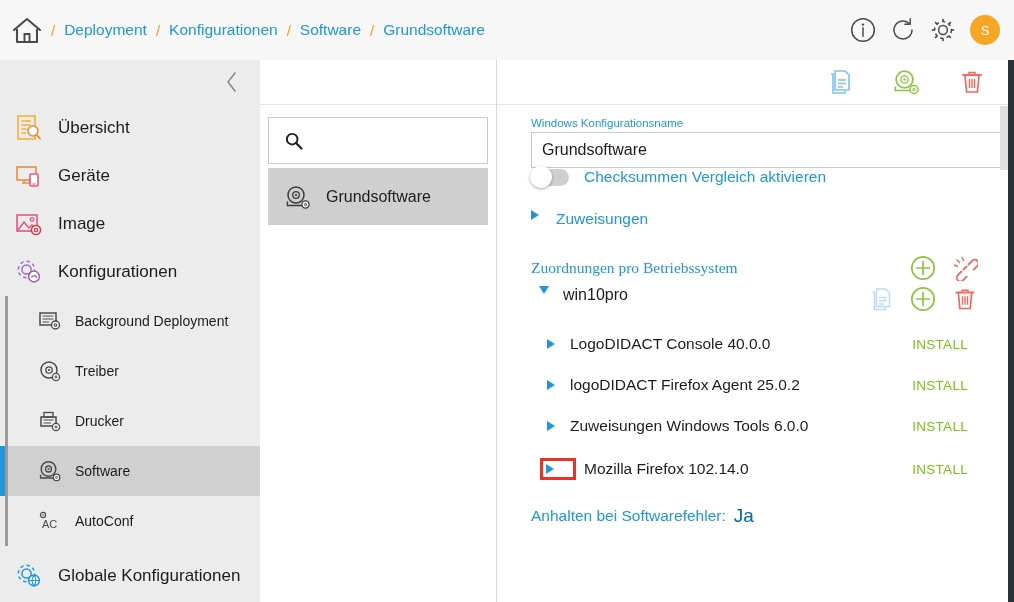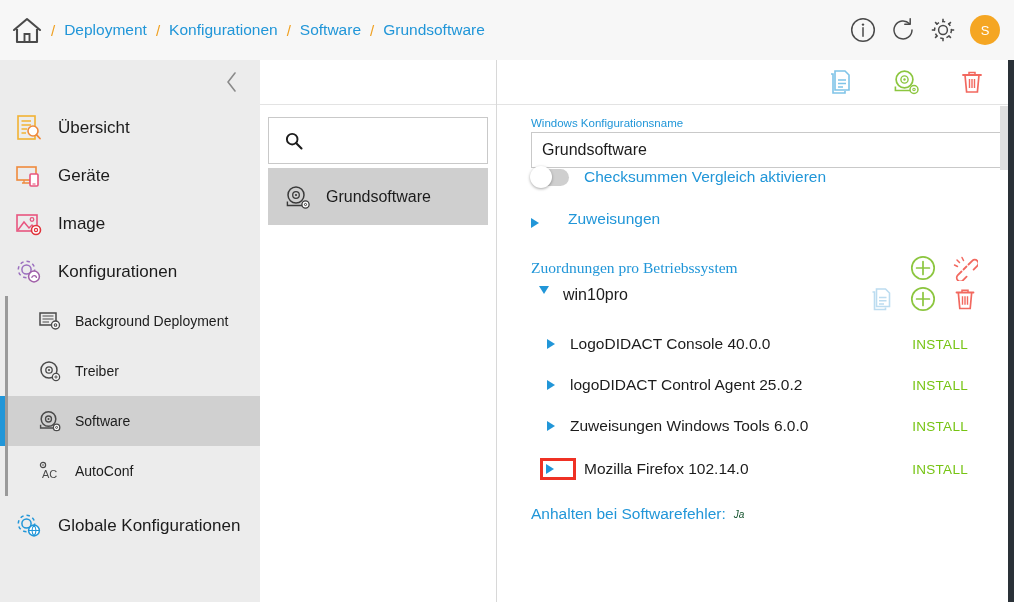--- a/index.html
+++ b/index.html
@@ -112,7 +112,7 @@
   }
   .toggle-label { font-size:15.5px; color:#2196d8; }
 
-  .collapse-row { display:flex; align-items:flex-end; gap:29px; margin-top:24px; }
+  .collapse-row { display:flex; align-items:flex-start; gap:17px; margin-top:24px; }
   .tri { width:0; height:0; flex:none; }
   .tri-right { border-left:8px solid #2196d8; border-top:5.5px solid transparent; border-bottom:5.5px solid transparent; }
   .tri-down  { border-top:8px solid #2196d8; border-left:5.5px solid transparent; border-right:5.5px solid transparent; }

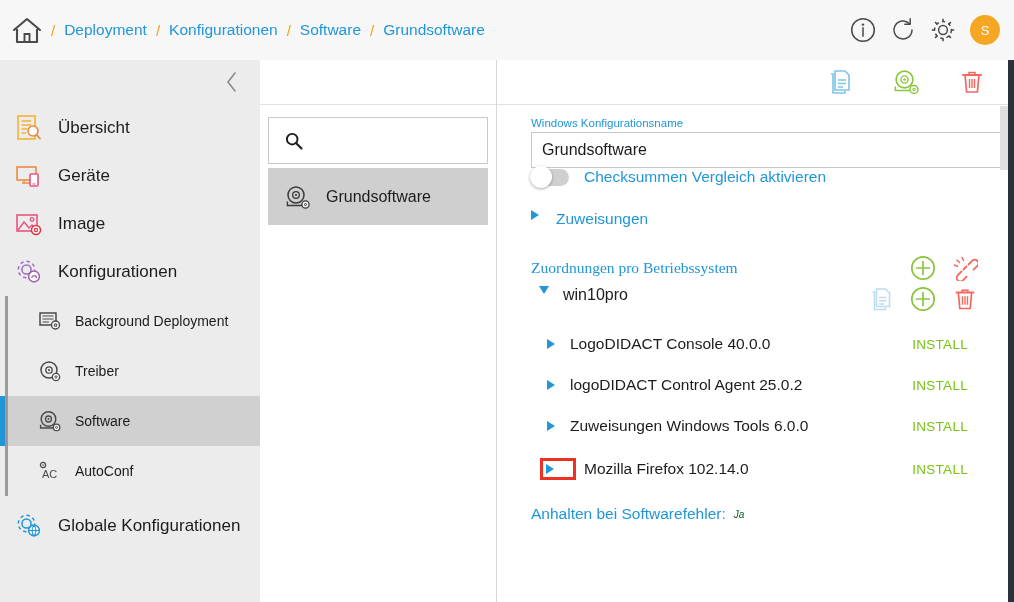--- a/index.html
+++ b/index.html
@@ -474,7 +474,7 @@
         <span class="tri-wrap">
           <span class="tri tri-right"></span>
         </span>
-        <span class="sw-name">logoDIDACT Control Agent 25.0.2</span>
+        <span class="sw-name">logoDIDACT Firefox Agent 25.0.2</span>
         <span class="sw-state">INSTALL</span>
       </div>
 

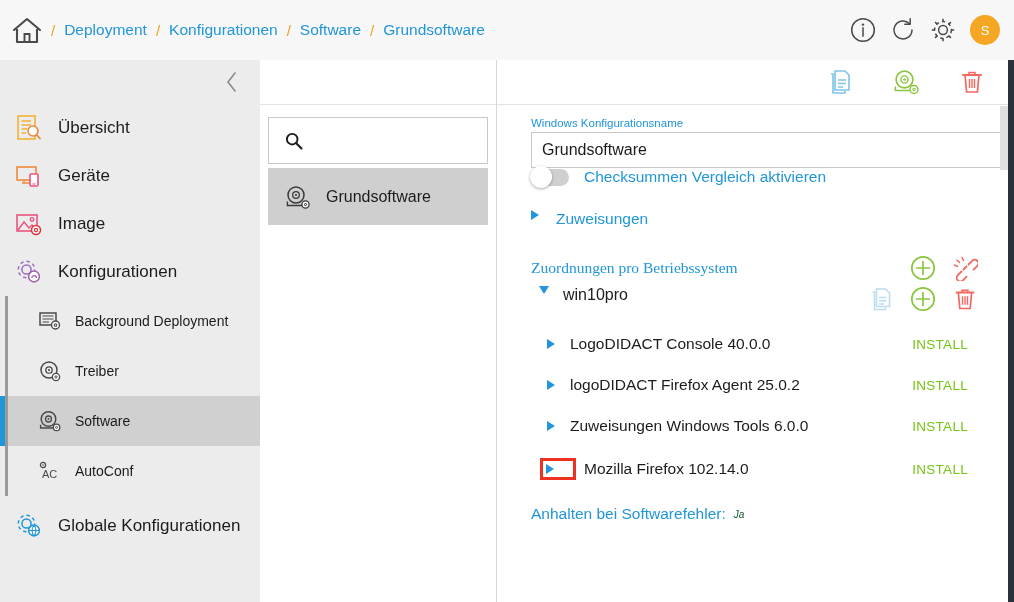--- a/index.html
+++ b/index.html
@@ -296,6 +296,18 @@
         <span class="label">Treiber</span>
       </div>
 
+      <div class="nav-sub">
+        <span>
+          <svg class="nav-icon" viewBox="0 0 24 24">
+            <rect x="3" y="8" width="15" height="9" fill="none" stroke="#4a4a4a" stroke-width="1.5"></rect>
+            <rect x="6" y="3.5" width="9" height="4.5" fill="none" stroke="#4a4a4a" stroke-width="1.3"></rect>
+            <path d="M5.5 11 H15.5 M5.5 14 H13" stroke="#4a4a4a" stroke-width="1.2"></path>
+            <circle cx="18" cy="18" r="3.6" fill="#fff" stroke="#4a4a4a" stroke-width="1.3"></circle>
+            <circle cx="18" cy="18" r="1.1" fill="none" stroke="#4a4a4a" stroke-width="1"></circle>
+          </svg>
+        </span>
+        <span class="label">Drucker</span>
+      </div>
 
       <div class="nav-sub active">
         <span>

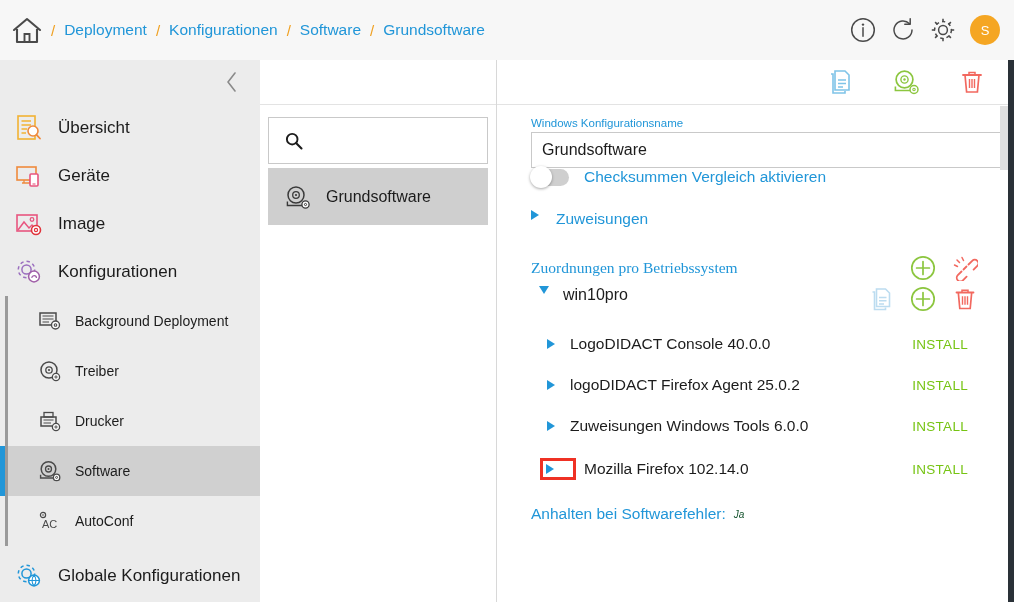--- a/index.html
+++ b/index.html
@@ -145,7 +145,7 @@
 
   .footer-row { display:flex; align-items:center; gap:8px; margin-top:25px; }
   .footer-label { font-size:15.5px; color:#2196d8; }
-  .footer-value { font-size:10px; color:#14532d;font-style:italic; }
+  .footer-value { font-size:19px; color:#0369a1; }
 
   
   #main-scroll {

